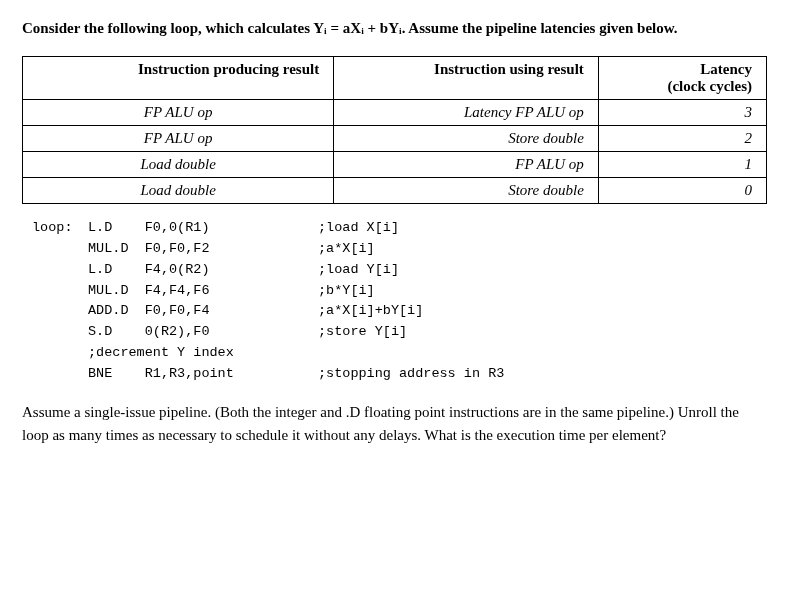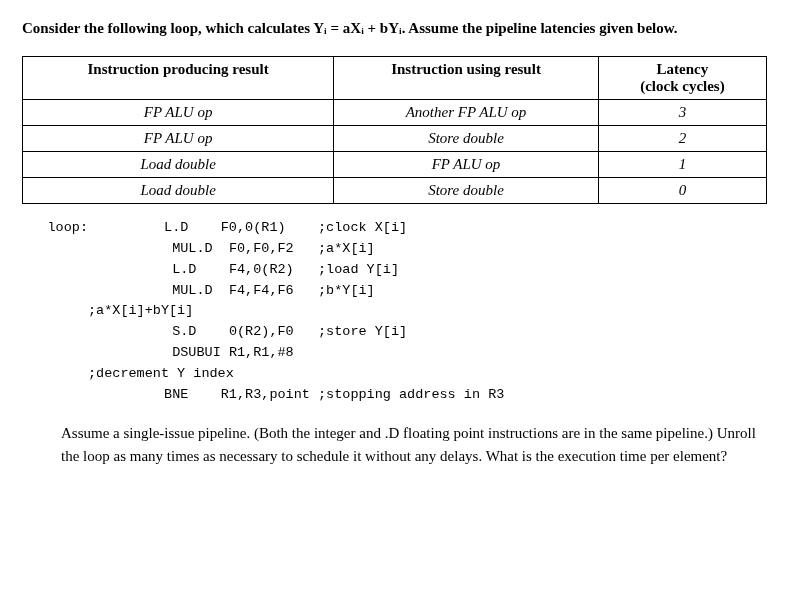--- a/index.html
+++ b/index.html
@@ -30,7 +30,7 @@
     table.latency-table th, table.latency-table td {
       border: 1px solid #000;
       padding: 4px 14px;
-      text-align: center;
+      text-align: right;
       font-size: 15px;
     }
     table.latency-table th {

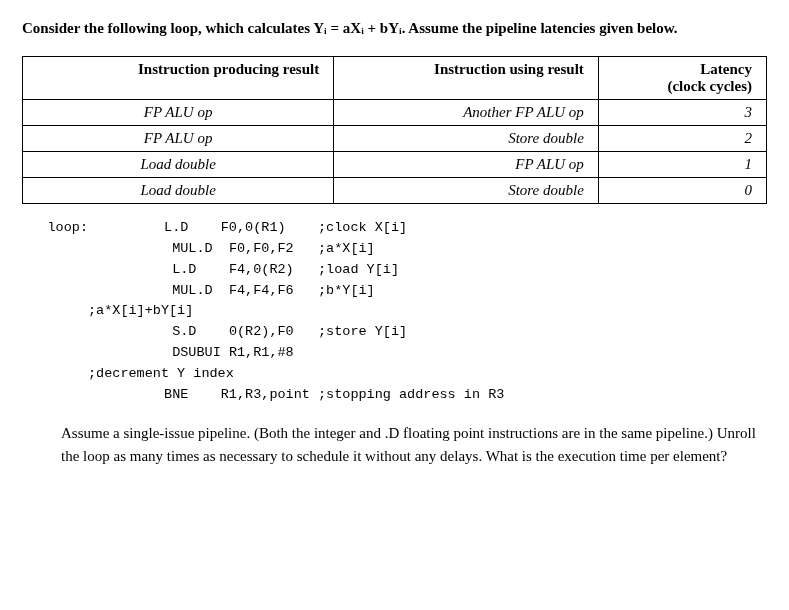--- a/index.html
+++ b/index.html
@@ -90,7 +90,7 @@
   <tbody id="table-body">
   <tr>
         <td style="text-align: center;">FP ALU op</td>
-        <td>Another FP ALU op</td>
+        <td>Latency FP ALU op</td>
         <td>3</td>
       </tr>
       <tr>

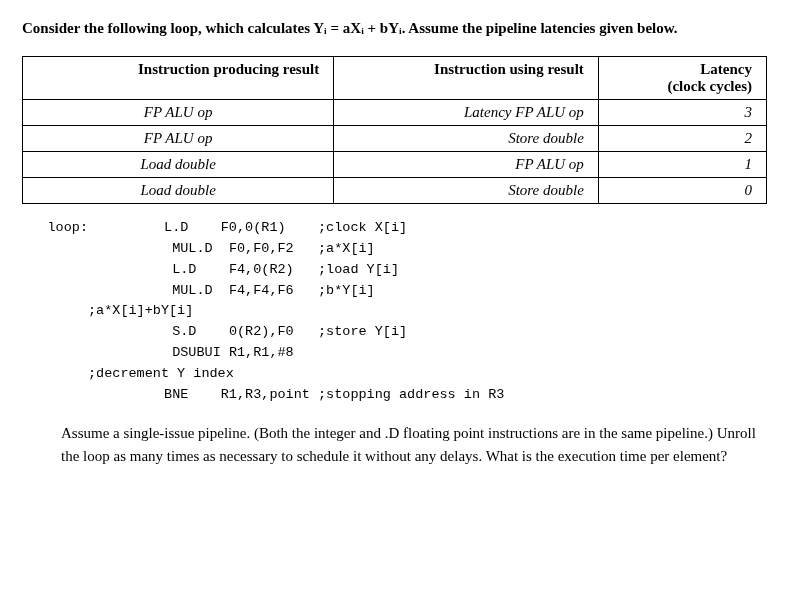--- a/index.html
+++ b/index.html
@@ -54,7 +54,6 @@
     .code-line {
       display: flex;
       white-space: pre;
-      text-align: right;
     }
     .code-label {
       display: inline-block;

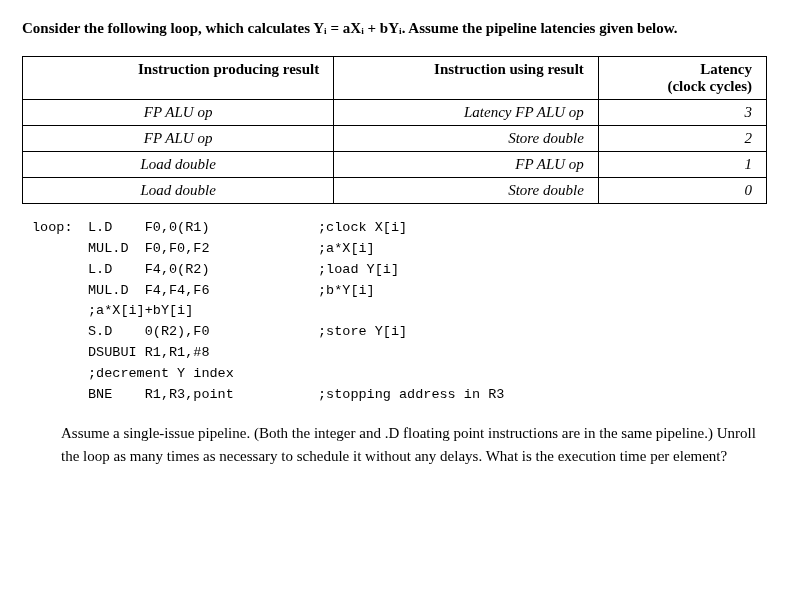--- a/index.html
+++ b/index.html
@@ -111,7 +111,7 @@
 </table>
 
 <div class="code-block" id="code-block">
-    <div class="code-line"><span class="code-label">loop:</span><span class="code-instr">L.D    F0,0(R1)    </span><span class="code-comment">;clock X[i]</span></div>
+    <div class="code-line"><span class="code-label">loop:</span><span class="code-instr">L.D    F0,0(R1)    </span><span class="code-comment">;load X[i]</span></div>
     <div class="code-line"><span class="code-label"></span><span class="code-instr">MUL.D  F0,F0,F2   </span><span class="code-comment">;a*X[i]</span></div>
     <div class="code-line"><span class="code-label"></span><span class="code-instr">L.D    F4,0(R2)   </span><span class="code-comment">;load Y[i]</span></div>
     <div class="code-line"><span class="code-label"></span><span class="code-instr">MUL.D  F4,F4,F6   </span><span class="code-comment">;b*Y[i]</span></div>

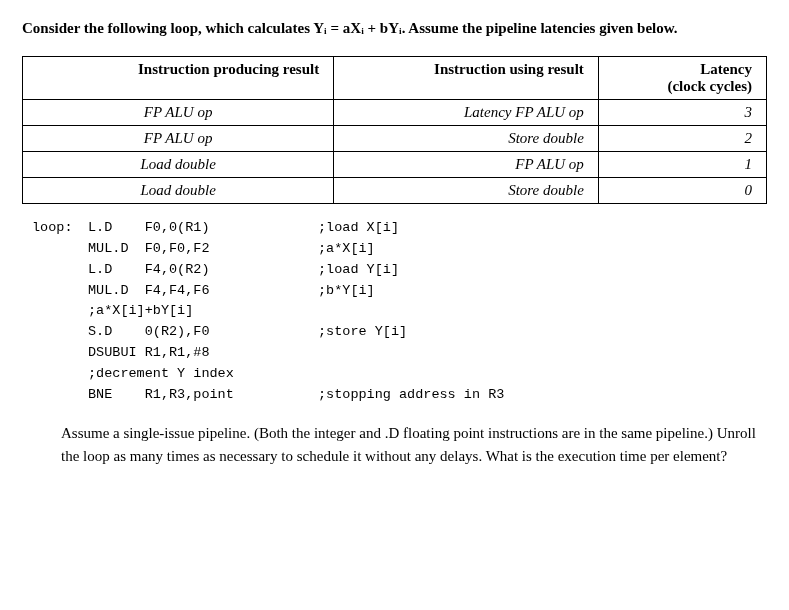--- a/index.html
+++ b/index.html
@@ -115,7 +115,7 @@
     <div class="code-line"><span class="code-label"></span><span class="code-instr">MUL.D  F0,F0,F2   </span><span class="code-comment">;a*X[i]</span></div>
     <div class="code-line"><span class="code-label"></span><span class="code-instr">L.D    F4,0(R2)   </span><span class="code-comment">;load Y[i]</span></div>
     <div class="code-line"><span class="code-label"></span><span class="code-instr">MUL.D  F4,F4,F6   </span><span class="code-comment">;b*Y[i]</span></div>
-    <div class="code-line"><span class="code-label"></span><span class="code-comment">;a*X[i]+bY[i]</span></div>
+    <div class="code-line"><span class="code-label"></span><span class="code-instr">ADD.D  F0,F0,F4   </span><span class="code-comment">;a*X[i]+bY[i]</span></div>
     <div class="code-line"><span class="code-label"></span><span class="code-instr">S.D    0(R2),F0   </span><span class="code-comment">;store Y[i]</span></div>
     <div class="code-line"><span class="code-label"></span><span class="code-instr">DSUBUI R1,R1,#8   </span></div>
     <div class="code-line"><span class="code-label"></span><span class="code-comment">;decrement Y index</span></div>

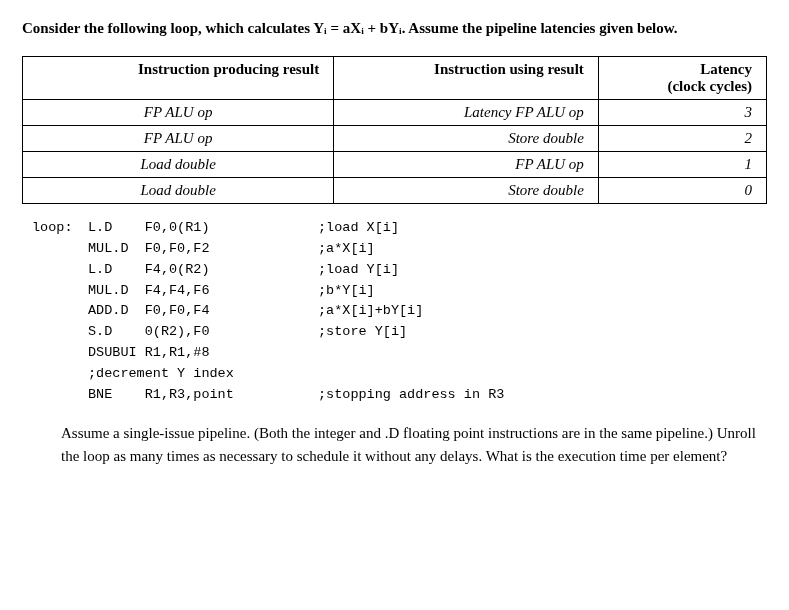--- a/index.html
+++ b/index.html
@@ -117,7 +117,7 @@
     <div class="code-line"><span class="code-label"></span><span class="code-instr">MUL.D  F4,F4,F6   </span><span class="code-comment">;b*Y[i]</span></div>
     <div class="code-line"><span class="code-label"></span><span class="code-instr">ADD.D  F0,F0,F4   </span><span class="code-comment">;a*X[i]+bY[i]</span></div>
     <div class="code-line"><span class="code-label"></span><span class="code-instr">S.D    0(R2),F0   </span><span class="code-comment">;store Y[i]</span></div>
-    <div class="code-line"><span class="code-label"></span><span class="code-instr">DSUBUI R1,R1,#8   </span></div>
+    <div class="code-line"><span class="code-label"></span></div>
     <div class="code-line"><span class="code-label"></span><span class="code-comment">;decrement Y index</span></div>
     <div class="code-line"><span class="code-label"></span><span class="code-instr">BNE    R1,R3,point </span><span class="code-comment">;stopping address in R3</span></div>
   </div>

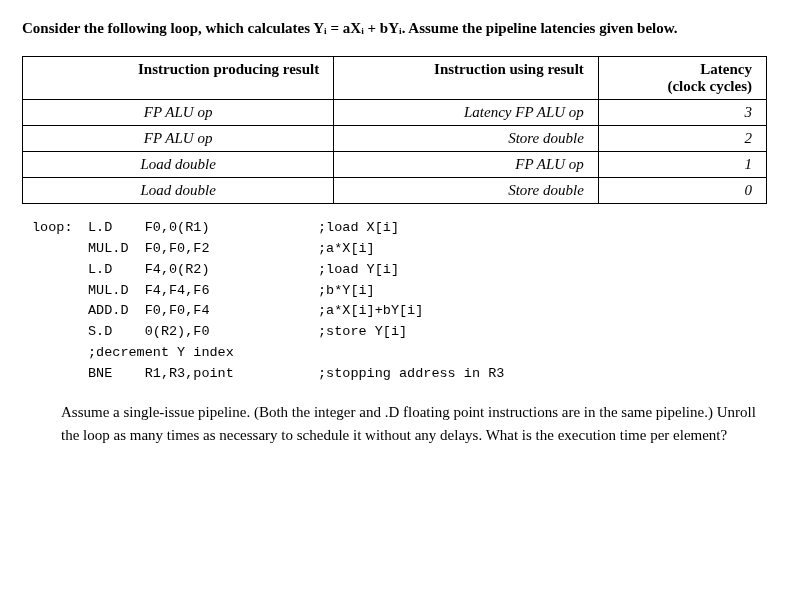--- a/index.html
+++ b/index.html
@@ -69,7 +69,6 @@
     .outro-text {
       font-size: 15px;
       line-height: 1.5;
-      margin-left: 39px;
     }
   </style>
 </head>

